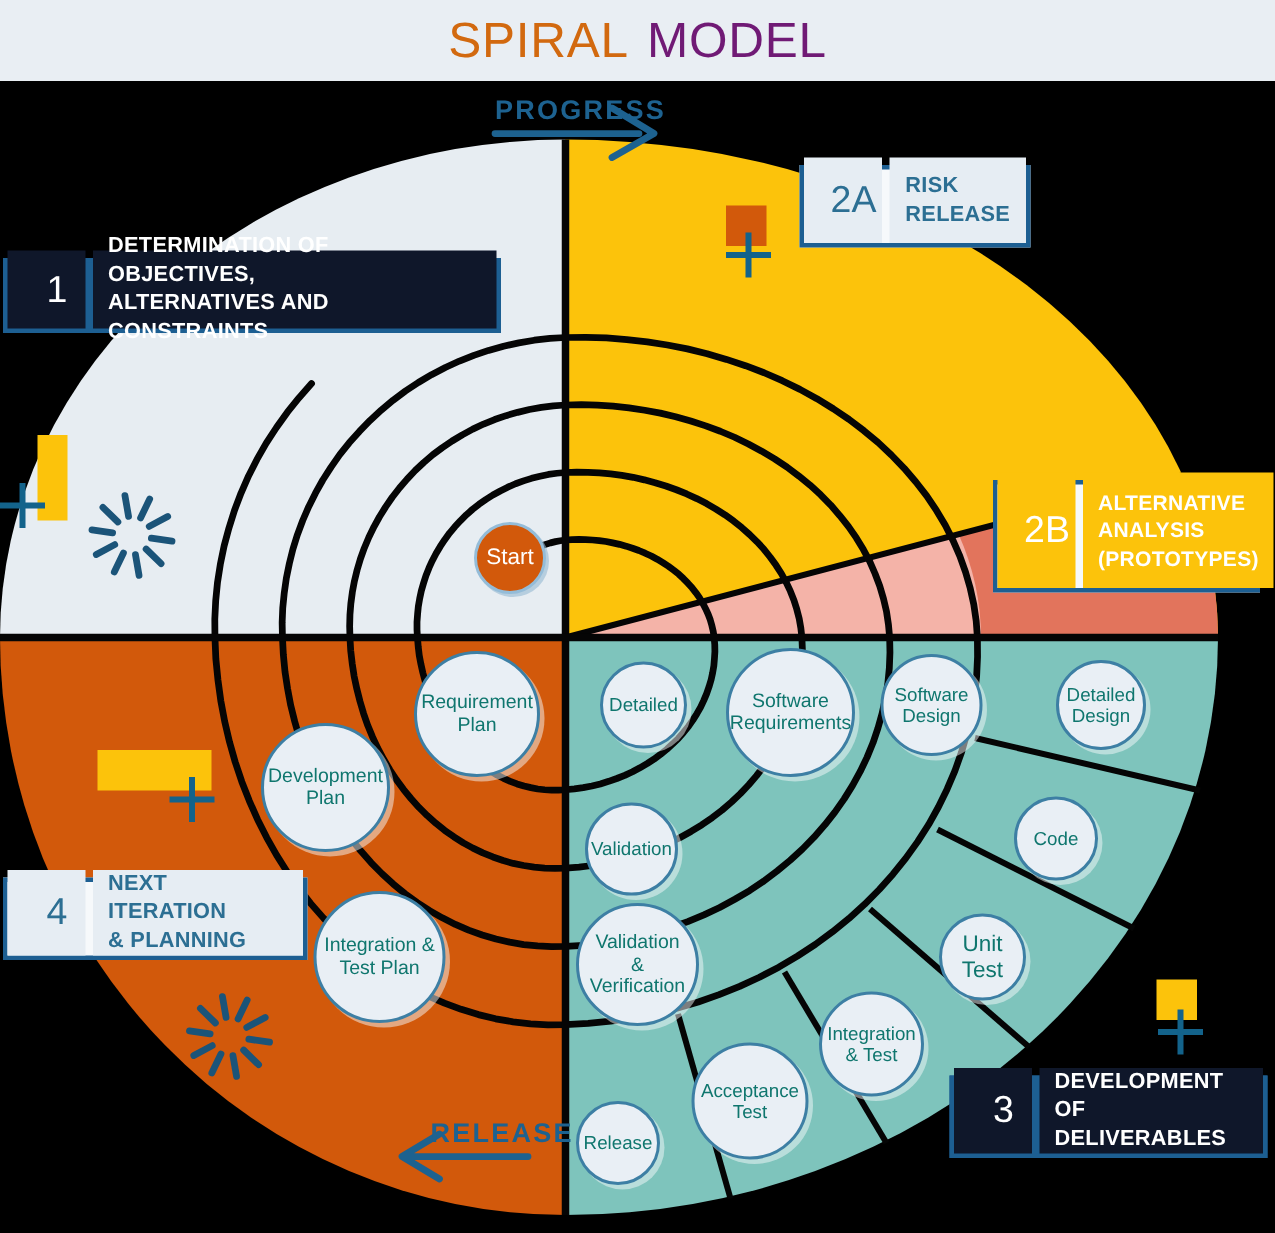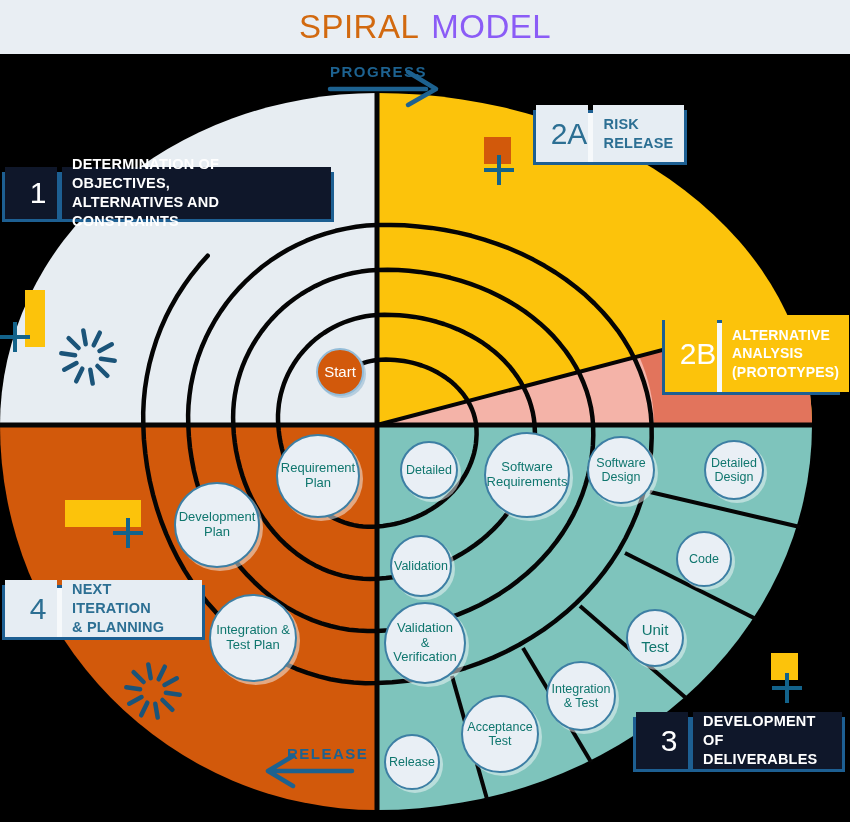--- a/index.html
+++ b/index.html
@@ -14,7 +14,7 @@
     font-size:33px;letter-spacing:.5px;font-weight:500;
   }
   .title-spiral{color:#d2690f;}
-  .title-model{color:#8b5cf6;}
+  .title-model{color:#701a75;}
   
   svg.diagram{position:absolute;left:0;top:0;}
   

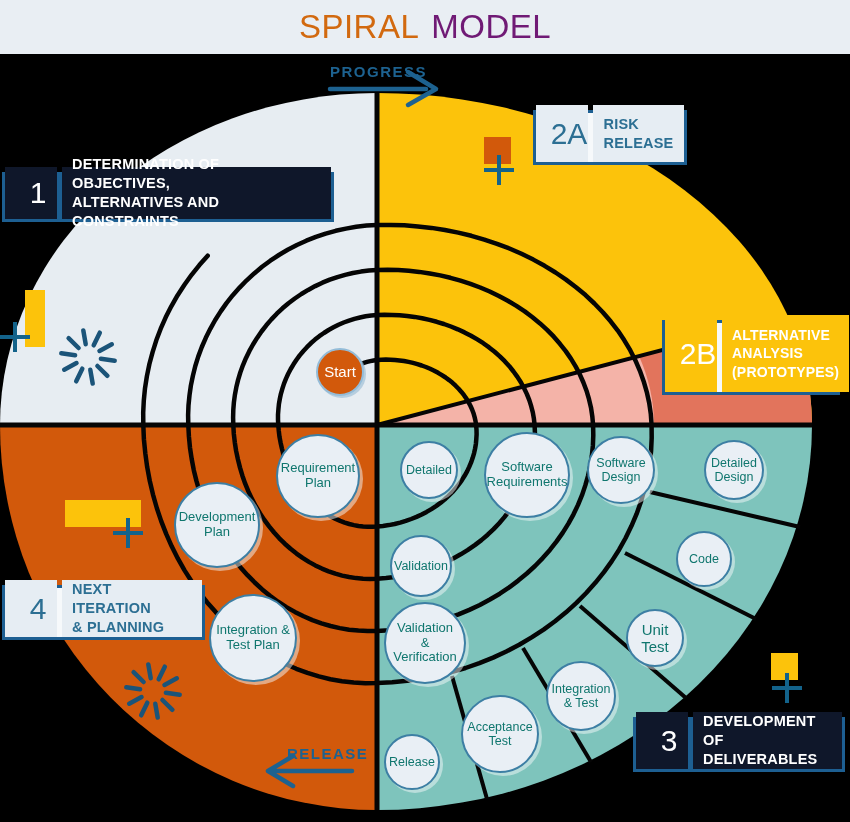--- a/index.html
+++ b/index.html
@@ -19,7 +19,7 @@
   svg.diagram{position:absolute;left:0;top:0;}
   
   .flow-text{
-    position:absolute;color:#1d6290;font-size:15px;font-weight:700;letter-spacing:1.5px;
+    position:absolute;color:#1d6290;font-size:18px;font-weight:700;letter-spacing:1.5px;
   }
   
   .plabel{position:absolute;display:flex;gap:5px;border:3px solid #1d5f92;box-sizing:border-box;}

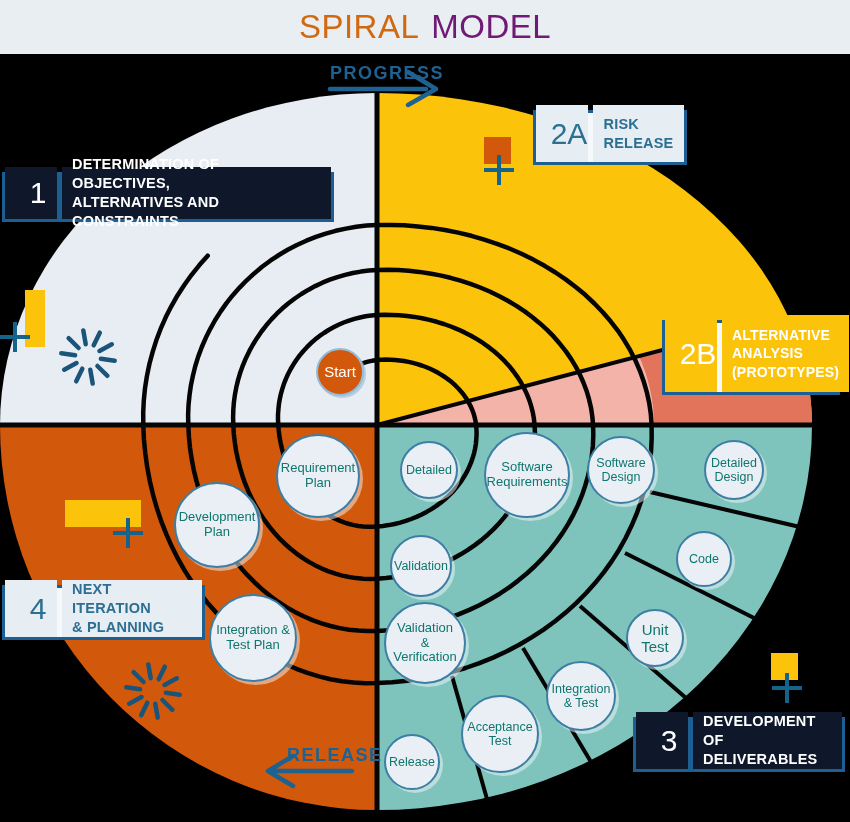--- a/index.html
+++ b/index.html
@@ -27,7 +27,7 @@
     position:relative;top:-8px;height:calc(100% + 8px);box-sizing:border-box;
     display:flex;align-items:center;justify-content:center;
   }
-  .plabel .num{flex:0 0 52px;width:52px;font-size:30px;padding-left:14px;}
+  .plabel .num{flex:0 0 52px;width:52px;font-size:25px;padding-left:14px;}
   .plabel .txt{flex:1;padding:0 10px;font-size:14.5px;font-weight:600;white-space:pre-line;line-height:1.3;letter-spacing:.2px;}
   .plabel.v-orange{background:#1d5f92;}
   .plabel.v-orange .cell{background:#0f172a;color:#fff;}

